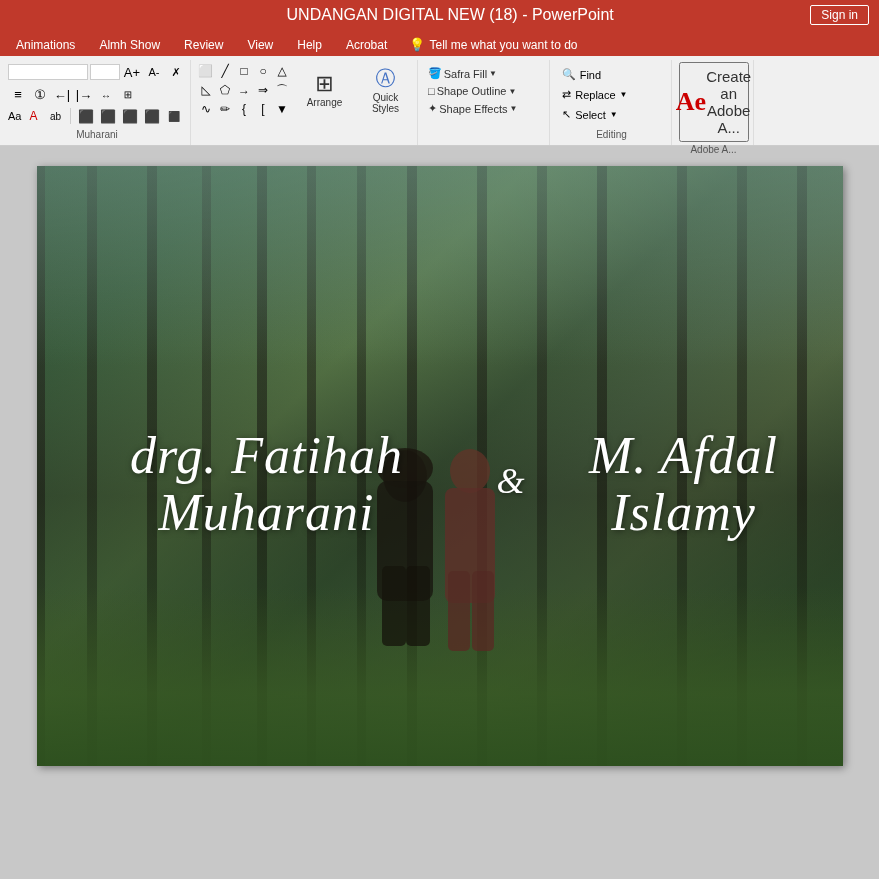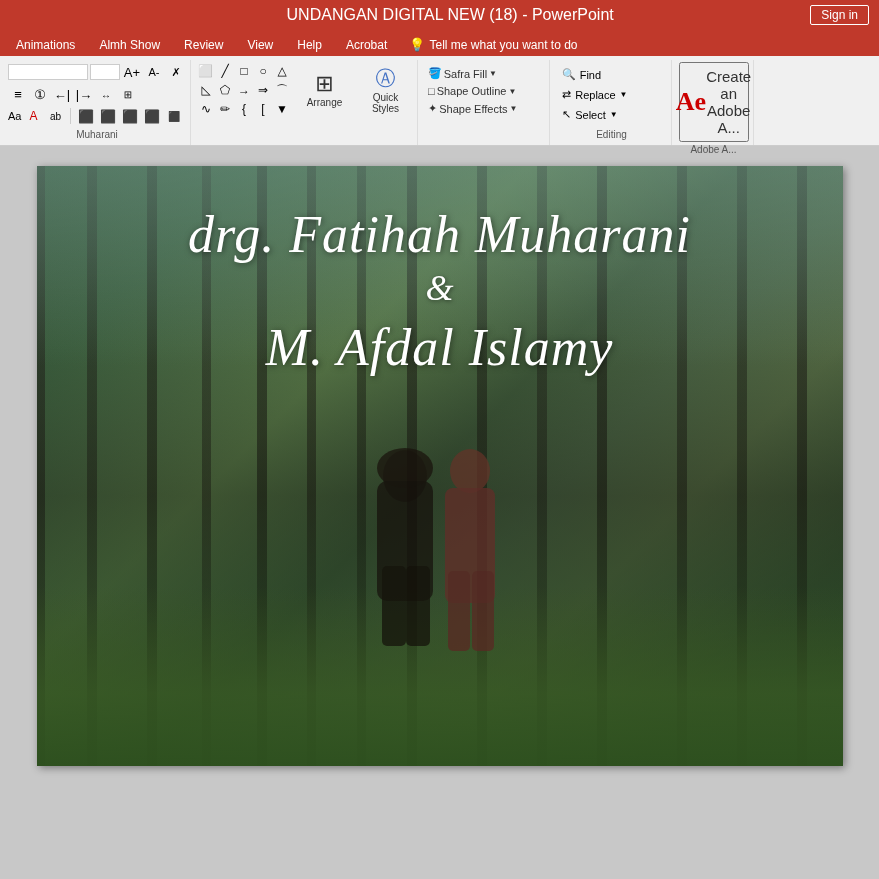--- a/index.html
+++ b/index.html
@@ -252,7 +252,7 @@
       position: absolute;
       inset: 0;
       display: flex;
-      flex-direction: column;
+      flex-direction: row;
       align-items: center;
       justify-content: flex-start;
       padding-top: 40px;

